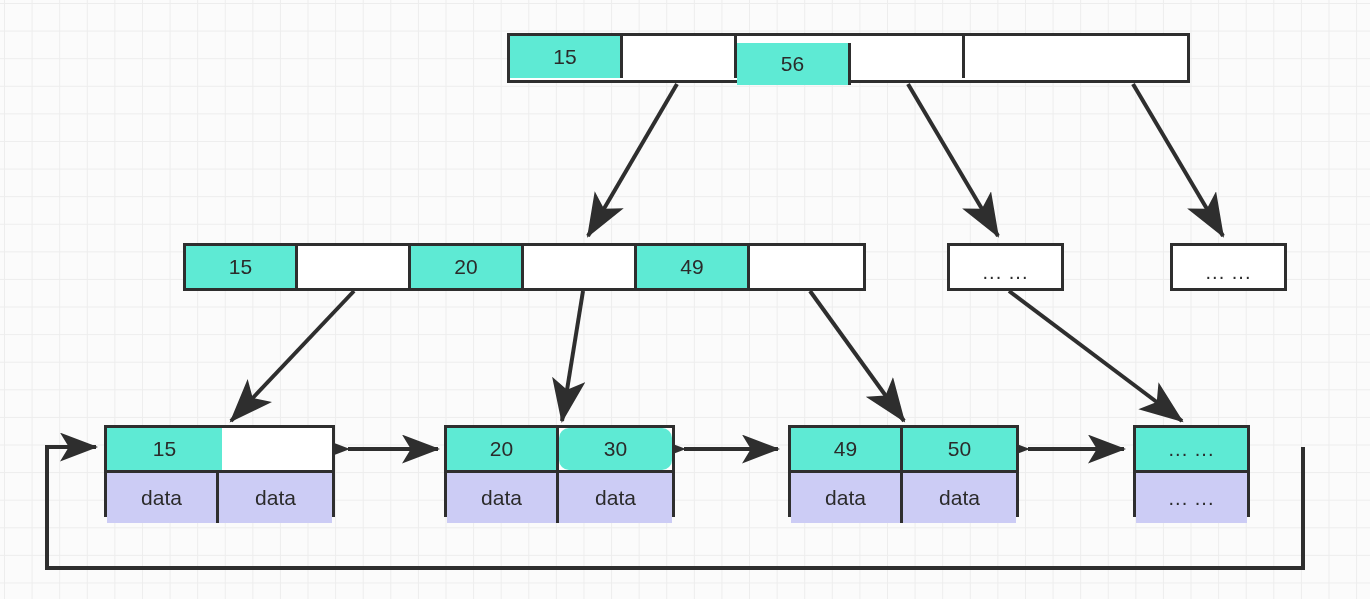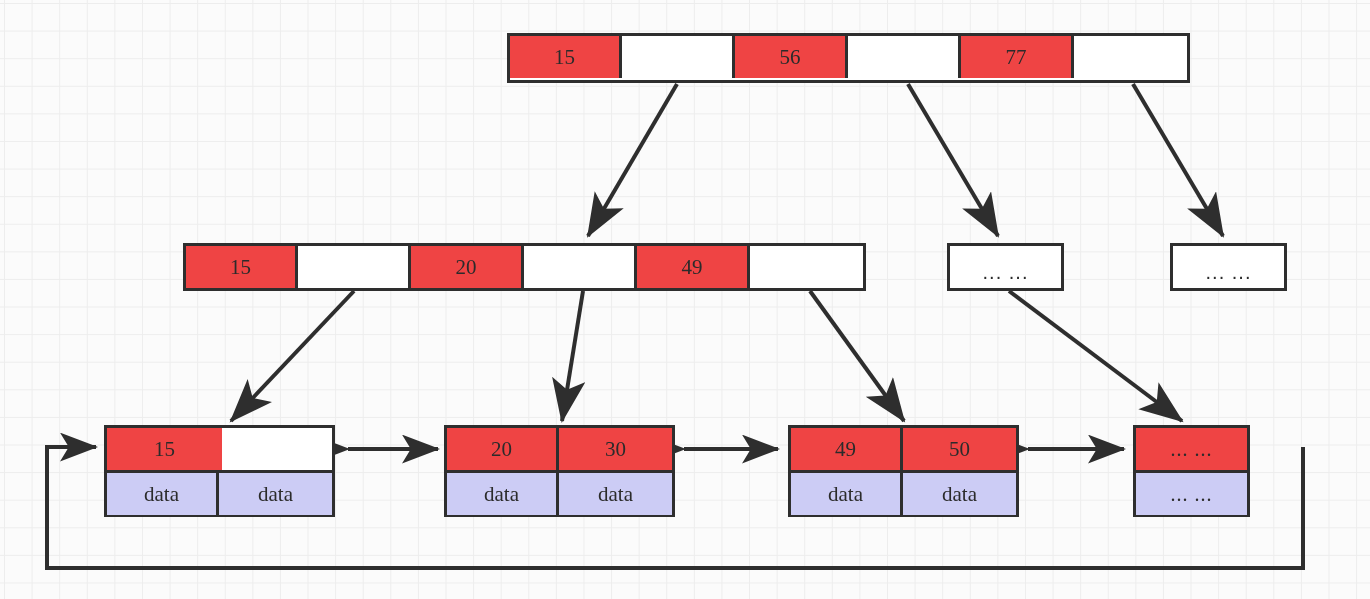--- a/index.html
+++ b/index.html
@@ -58,8 +58,7 @@
     border-right: none;
   }
   .cell.key {
-    background: #ef4444;
-    font-family: Liberation Serif, serif;
+    background: #5eead4;
   }
   .cell.ptr {
     background: #ffffff;

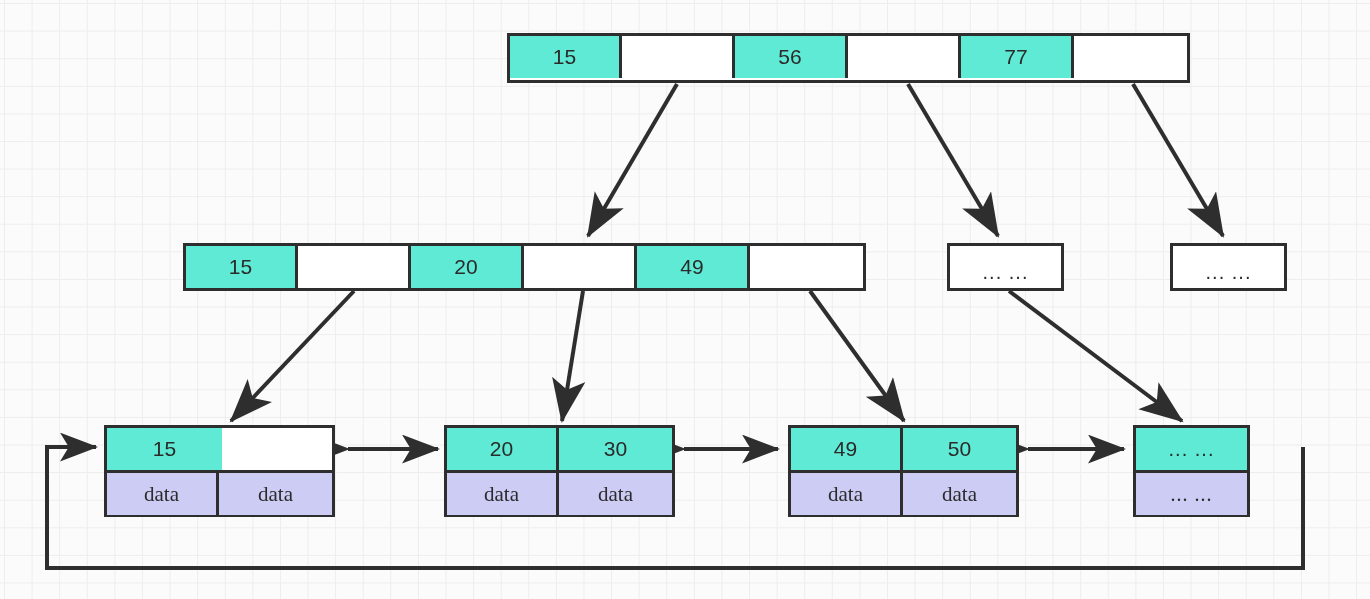--- a/index.html
+++ b/index.html
@@ -133,7 +133,7 @@
     <div class="noderow row-keys">
       <div class="cell key" style="width:113px;">15</div>
       <div class="cell ptr" style="width:114px;"></div>
-      <div class="cell key" style="width:114px;">56</div>
+      <div class="cell key" style="width:114px;margin-top:7px;">56</div>
       <div class="cell ptr" style="width:114px;"></div>
       <div class="cell key" style="width:114px;">77</div>
       <div class="cell ptr" style="width:114px;"></div>

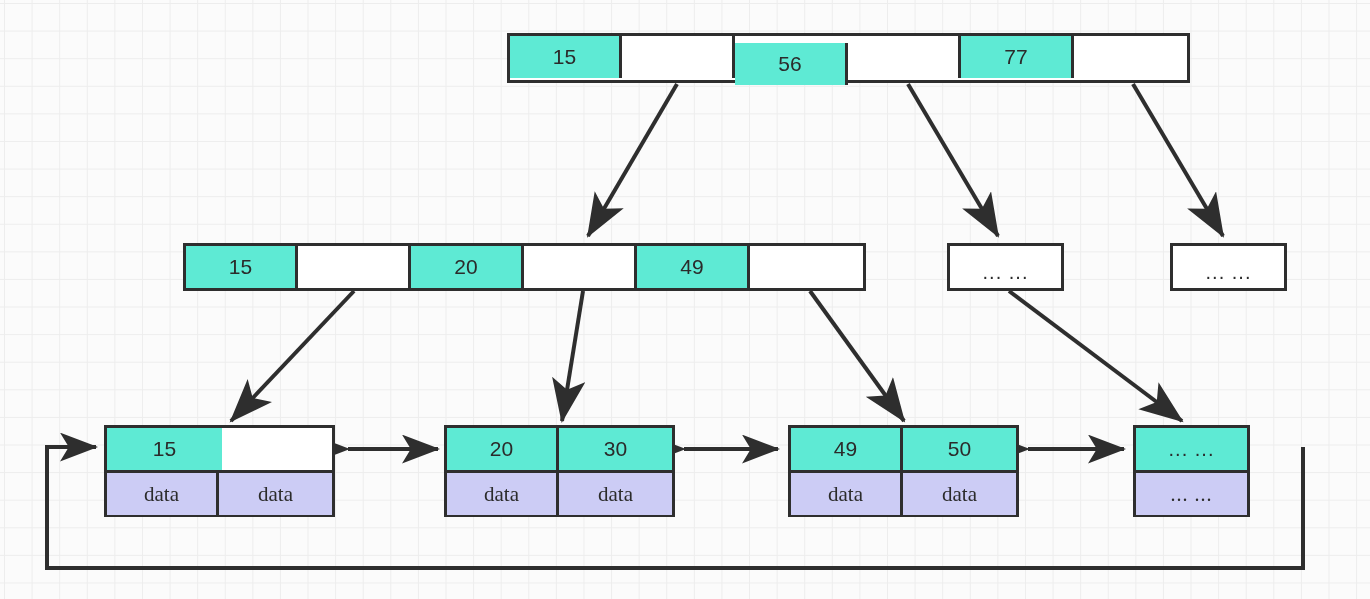--- a/index.html
+++ b/index.html
@@ -135,7 +135,6 @@
       <div class="cell ptr" style="width:114px;"></div>
       <div class="cell key" style="width:114px;margin-top:7px;">56</div>
       <div class="cell ptr" style="width:114px;"></div>
-      <div class="cell key" style="width:114px;">77</div>
       <div class="cell ptr" style="width:114px;"></div>
     </div>
   </div>

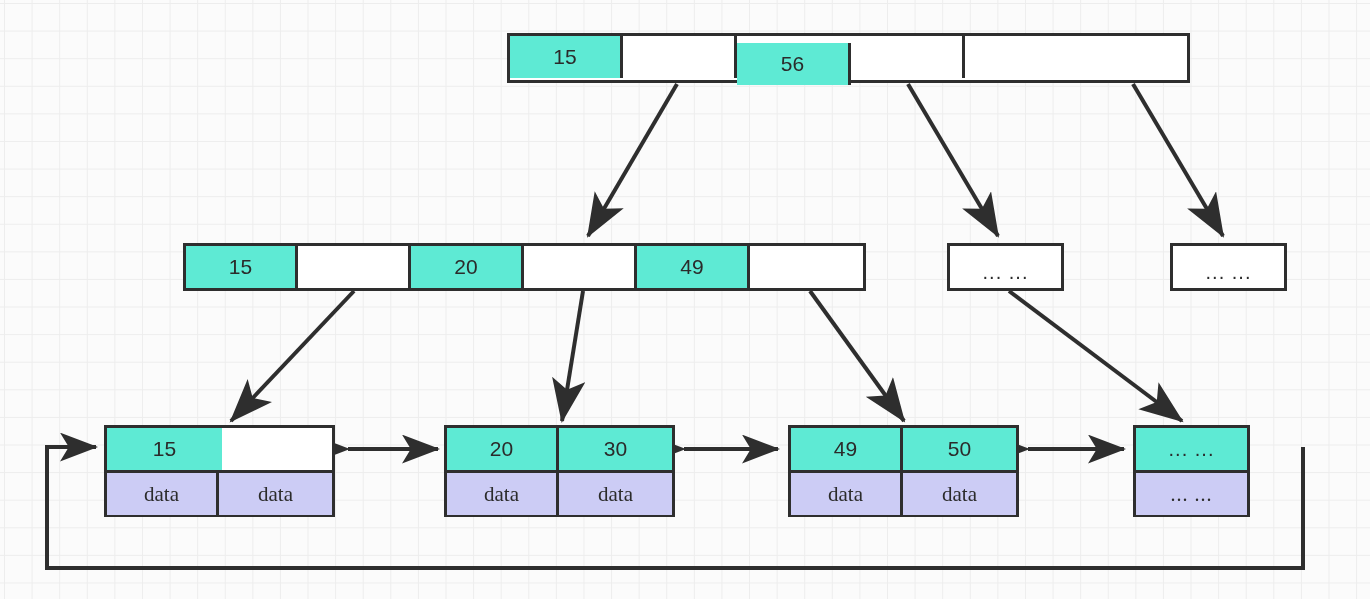--- a/index.html
+++ b/index.html
@@ -170,7 +170,7 @@
   <div class="node" style="left:444px; top:425px; width:231px; height:92px;">
     <div class="noderow row-keys">
       <div class="cell key" style="width:115px;">20</div>
-      <div class="cell key" style="width:116px;">30</div>
+      <div class="cell key" style="width:116px;border-radius:10px;">30</div>
     </div>
     <div class="noderow row-data">
       <div class="cell data" style="width:115px;">data</div>

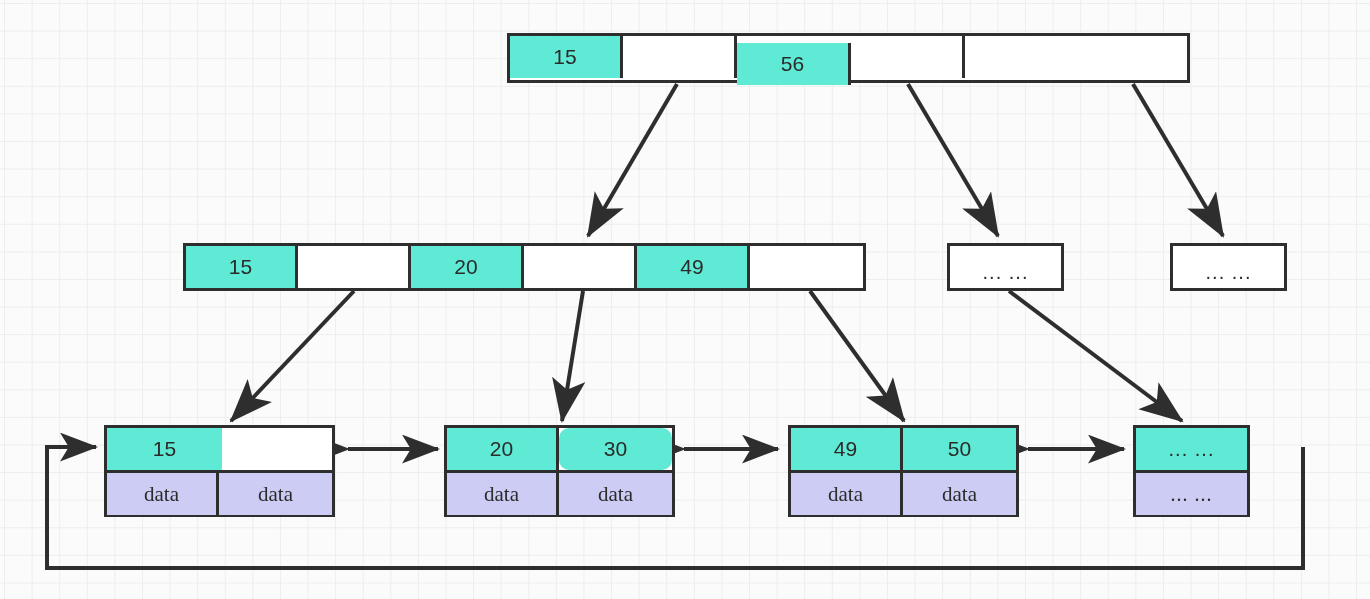--- a/index.html
+++ b/index.html
@@ -73,8 +73,7 @@
     border-top: 3px solid #2e2e2e;
   }
   .row-data .cell {
-    height: 42px;
-    font-family: Liberation Serif, serif;
+    height: 50px;
   }
   .ellipsisbox {
     position: absolute;

